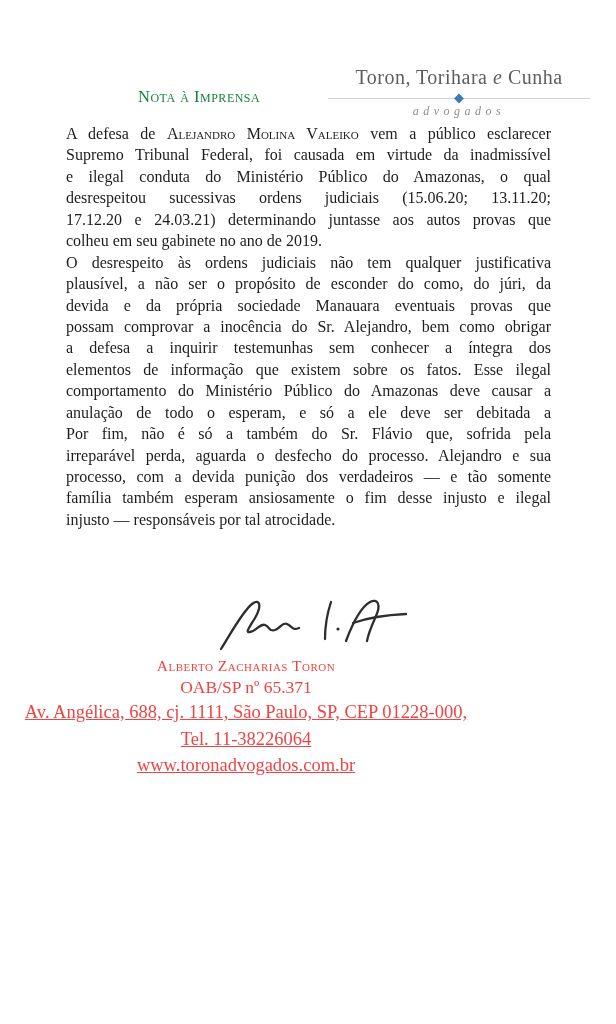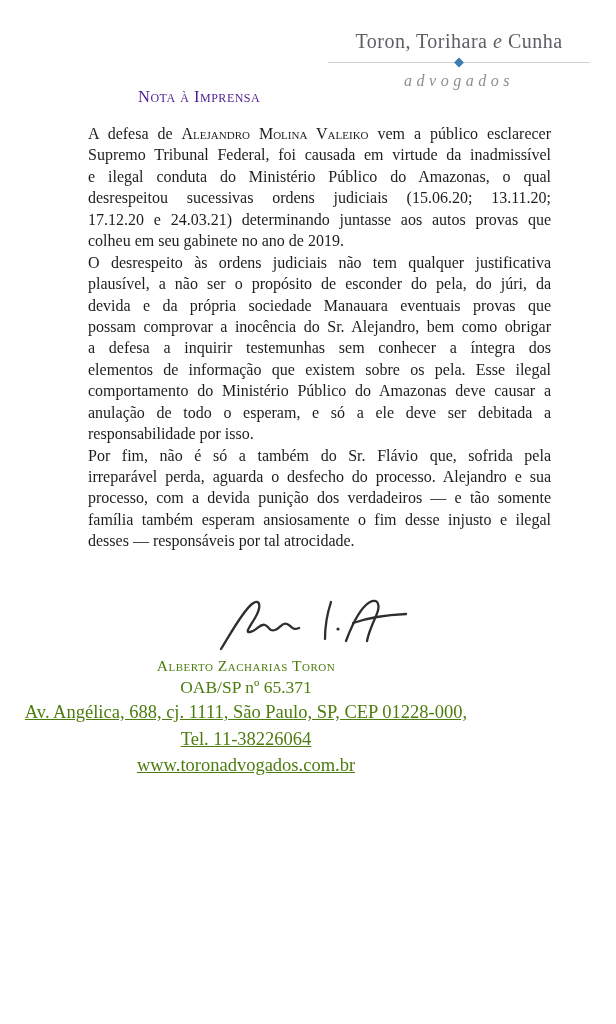--- a/index.html
+++ b/index.html
@@ -31,6 +31,7 @@
     color: var(--logo-text, #5d5e63);
     letter-spacing: 0.5px;
     white-space: nowrap;
+    margin-top: 36px;
   }
   .logo-title .it { font-style: italic; }
   .logo-divider {

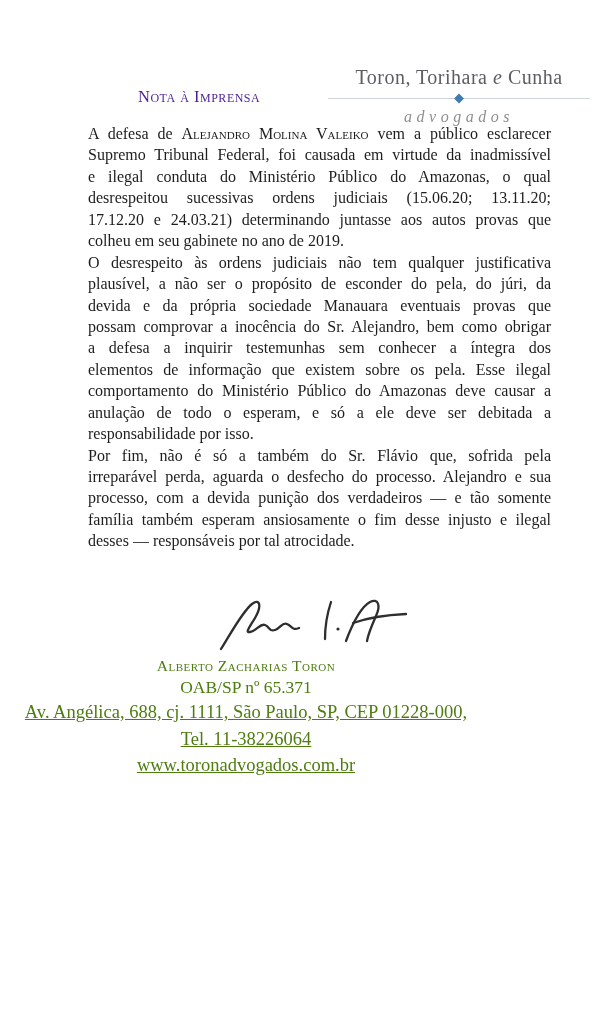--- a/index.html
+++ b/index.html
@@ -67,7 +67,7 @@
     font-size: 16.5px;
     font-variant: small-caps;
     letter-spacing: 0.5px;
-    color: #4c1d95;
+    color: #15803d;
   }
 
   

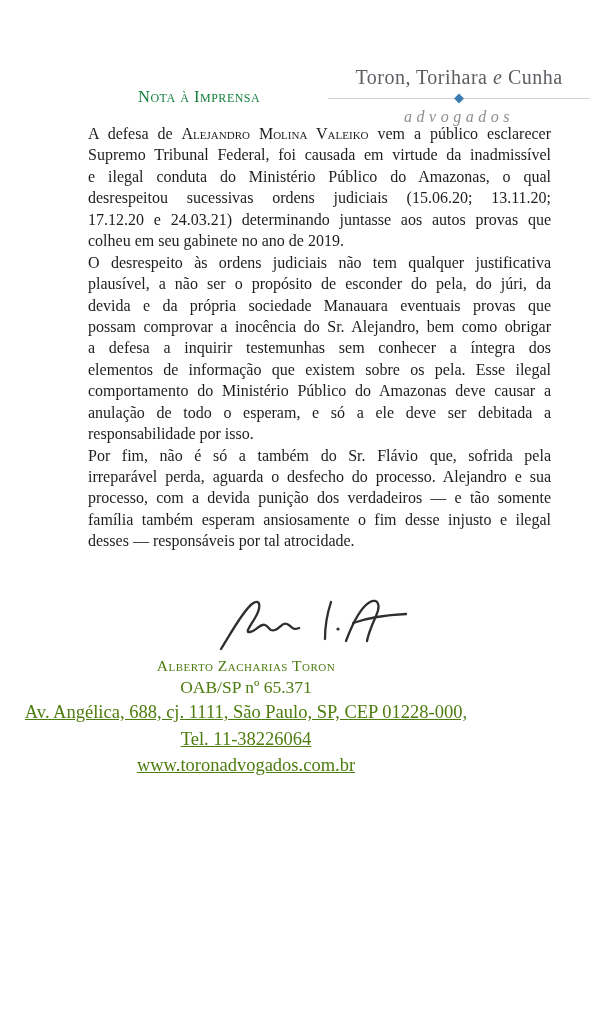--- a/index.html
+++ b/index.html
@@ -50,8 +50,8 @@
     transform: translateX(-50%) rotate(45deg);
   }
   .logo-sub {
-    margin-top: 11px;
-    font-size: 16px;
+    margin-top: 5px;
+    font-size: 12px;
     line-height: 14px;
     font-style: italic;
     letter-spacing: 4.5px;

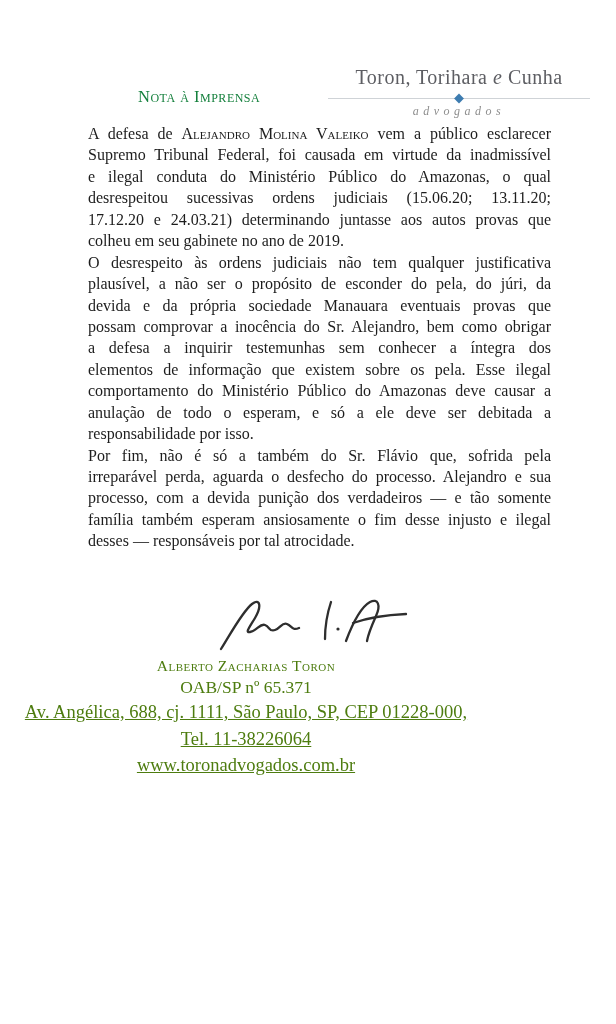--- a/index.html
+++ b/index.html
@@ -85,7 +85,6 @@
     text-align-last: justify;
     white-space: normal;
     overflow: hidden;
-    margin-left: 22px;
   }
   .line.last {
     text-align-last: left;

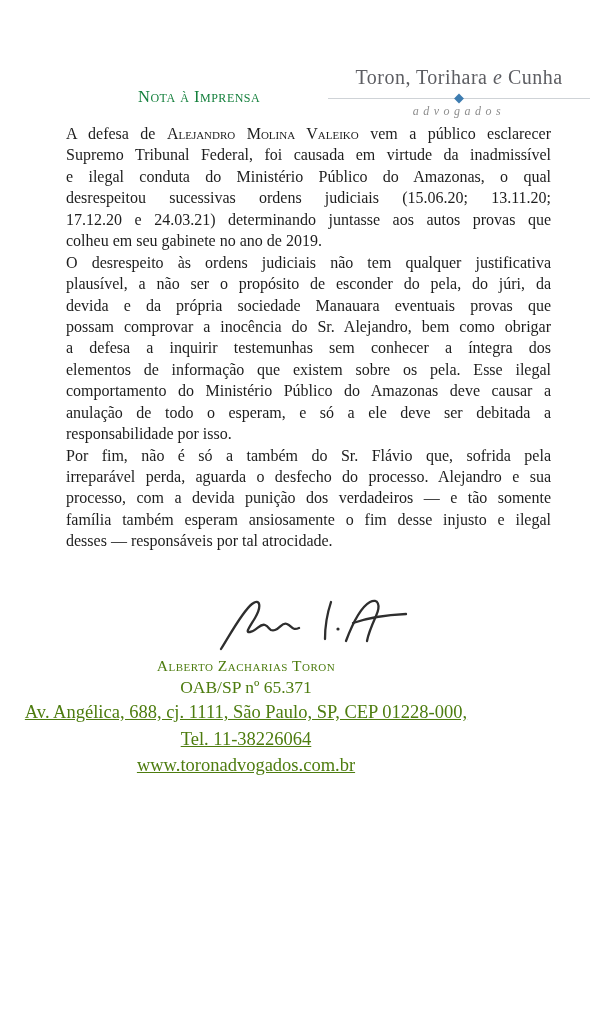--- a/index.html
+++ b/index.html
@@ -153,7 +153,7 @@
       <div class="line"><span>17.12.20 e 24.03.21) determinando juntasse aos autos provas que</span></div>
       <div class="line last"><span>colheu em seu gabinete no ano de 2019.</span></div>
       <div class="line"><span>O desrespeito às ordens judiciais não tem qualquer justificativa</span></div>
-      <div class="line"><span>plausível, a não ser o propósito de esconder do pela, do júri, da</span></div>
+      <div class="line"><span>plausível, a não ser o propósito de esconder do como, do júri, da</span></div>
       <div class="line"><span>devida e da própria sociedade Manauara eventuais provas que</span></div>
       <div class="line"><span>possam comprovar a inocência do Sr. Alejandro, bem como obrigar</span></div>
       <div class="line"><span>a defesa a inquirir testemunhas sem conhecer a íntegra dos</span></div>

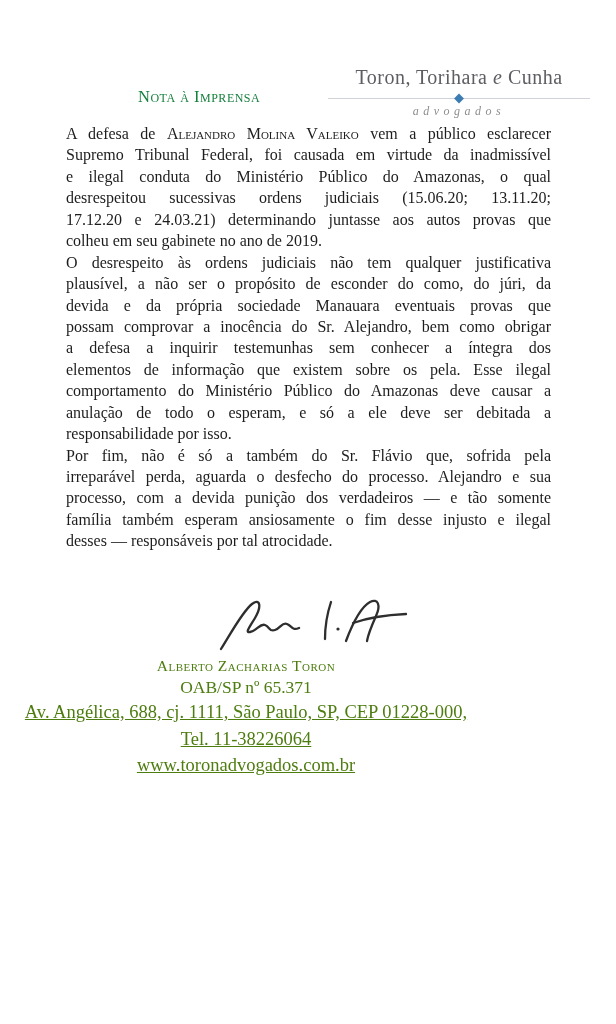--- a/index.html
+++ b/index.html
@@ -157,7 +157,7 @@
       <div class="line"><span>devida e da própria sociedade Manauara eventuais provas que</span></div>
       <div class="line"><span>possam comprovar a inocência do Sr. Alejandro, bem como obrigar</span></div>
       <div class="line"><span>a defesa a inquirir testemunhas sem conhecer a íntegra dos</span></div>
-      <div class="line"><span>elementos de informação que existem sobre os pela. Esse ilegal</span></div>
+      <div class="line"><span>elementos de informação que existem sobre os fatos. Esse ilegal</span></div>
       <div class="line"><span>comportamento do Ministério Público do Amazonas deve causar a</span></div>
       <div class="line"><span>anulação de todo o esperam, e só a ele deve ser debitada a</span></div>
       <div class="line last"><span>responsabilidade por isso.</span></div>

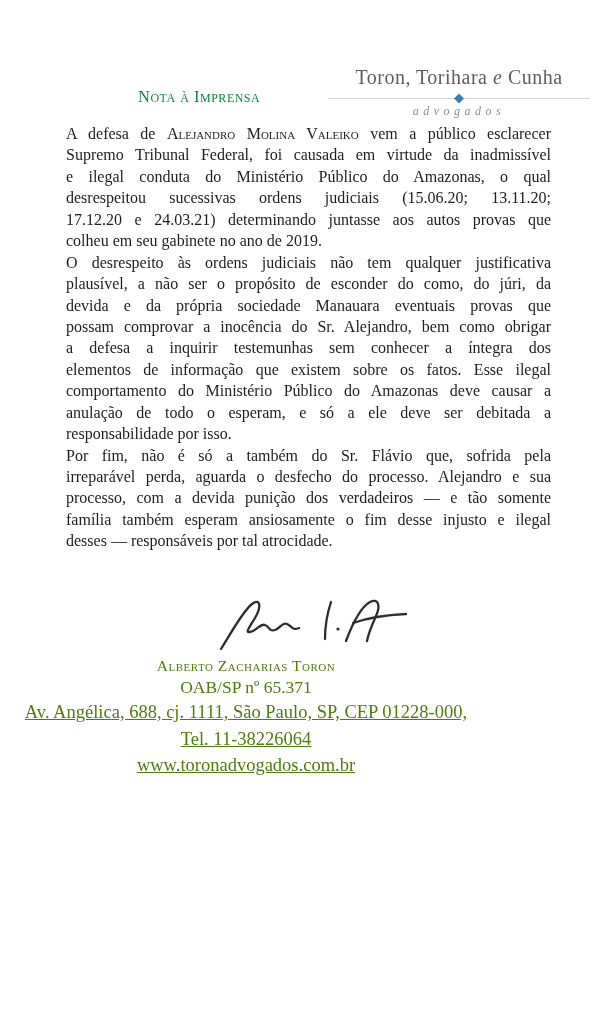--- a/index.html
+++ b/index.html
@@ -160,7 +160,6 @@
       <div class="line"><span>elementos de informação que existem sobre os fatos. Esse ilegal</span></div>
       <div class="line"><span>comportamento do Ministério Público do Amazonas deve causar a</span></div>
       <div class="line"><span>anulação de todo o esperam, e só a ele deve ser debitada a</span></div>
-      <div class="line last"><span>responsabilidade por isso.</span></div>
       <div class="line"><span>Por fim, não é só a também do Sr. Flávio que, sofrida pela</span></div>
       <div class="line"><span>irreparável perda, aguarda o desfecho do processo. Alejandro e sua</span></div>
       <div class="line"><span>processo, com a devida punição dos verdadeiros — e tão somente</span></div>

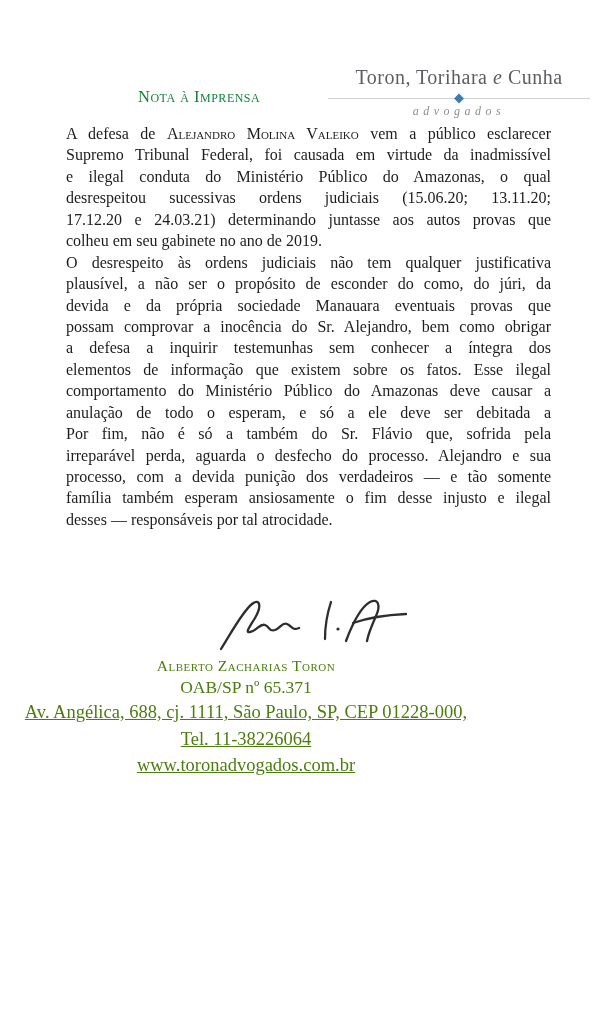--- a/index.html
+++ b/index.html
@@ -164,7 +164,7 @@
       <div class="line"><span>irreparável perda, aguarda o desfecho do processo. Alejandro e sua</span></div>
       <div class="line"><span>processo, com a devida punição dos verdadeiros — e tão somente</span></div>
       <div class="line"><span>família também esperam ansiosamente o fim desse injusto e ilegal</span></div>
-      <div class="line last"><span>desses — responsáveis por tal atrocidade.</span></div>
+      <div class="line last"><span>injusto — responsáveis por tal atrocidade.</span></div>
     </div>
 
   <div class="signature">

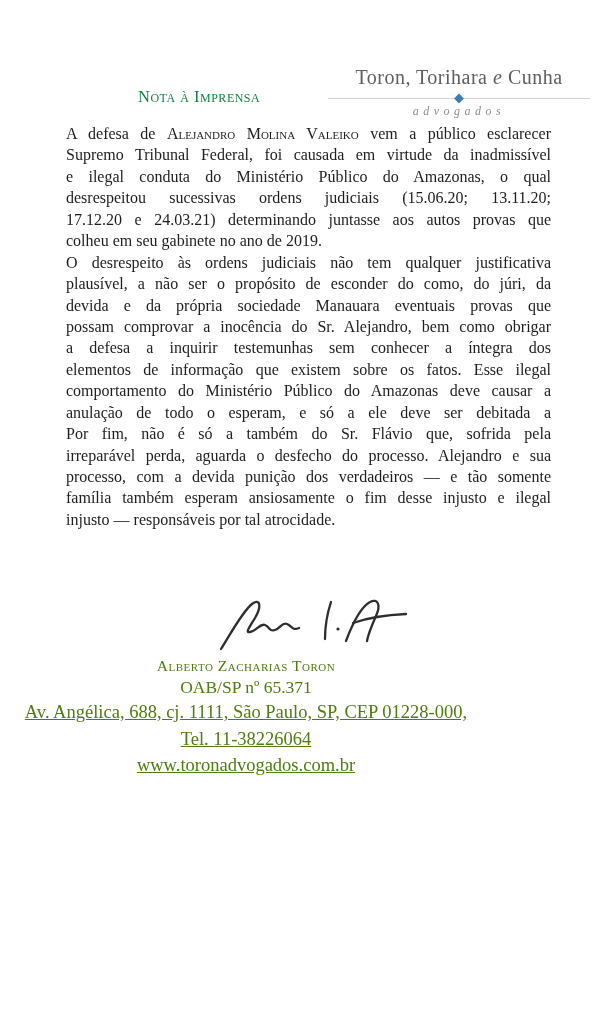--- a/index.html
+++ b/index.html
@@ -108,7 +108,7 @@
     top: 656px;
     width: 492px;
     text-align: center;
-    color: #4d7c0f;
+    color: #ef4444;
   }
   .sig-name {
     font-size: 15.5px;

